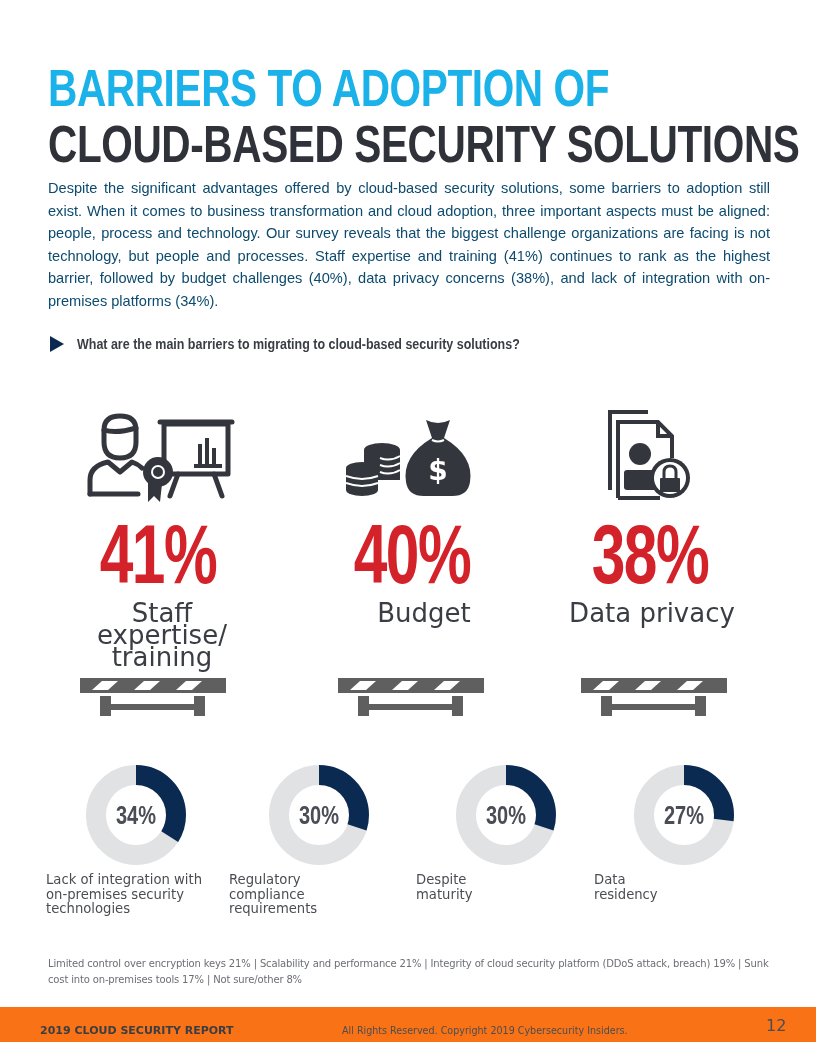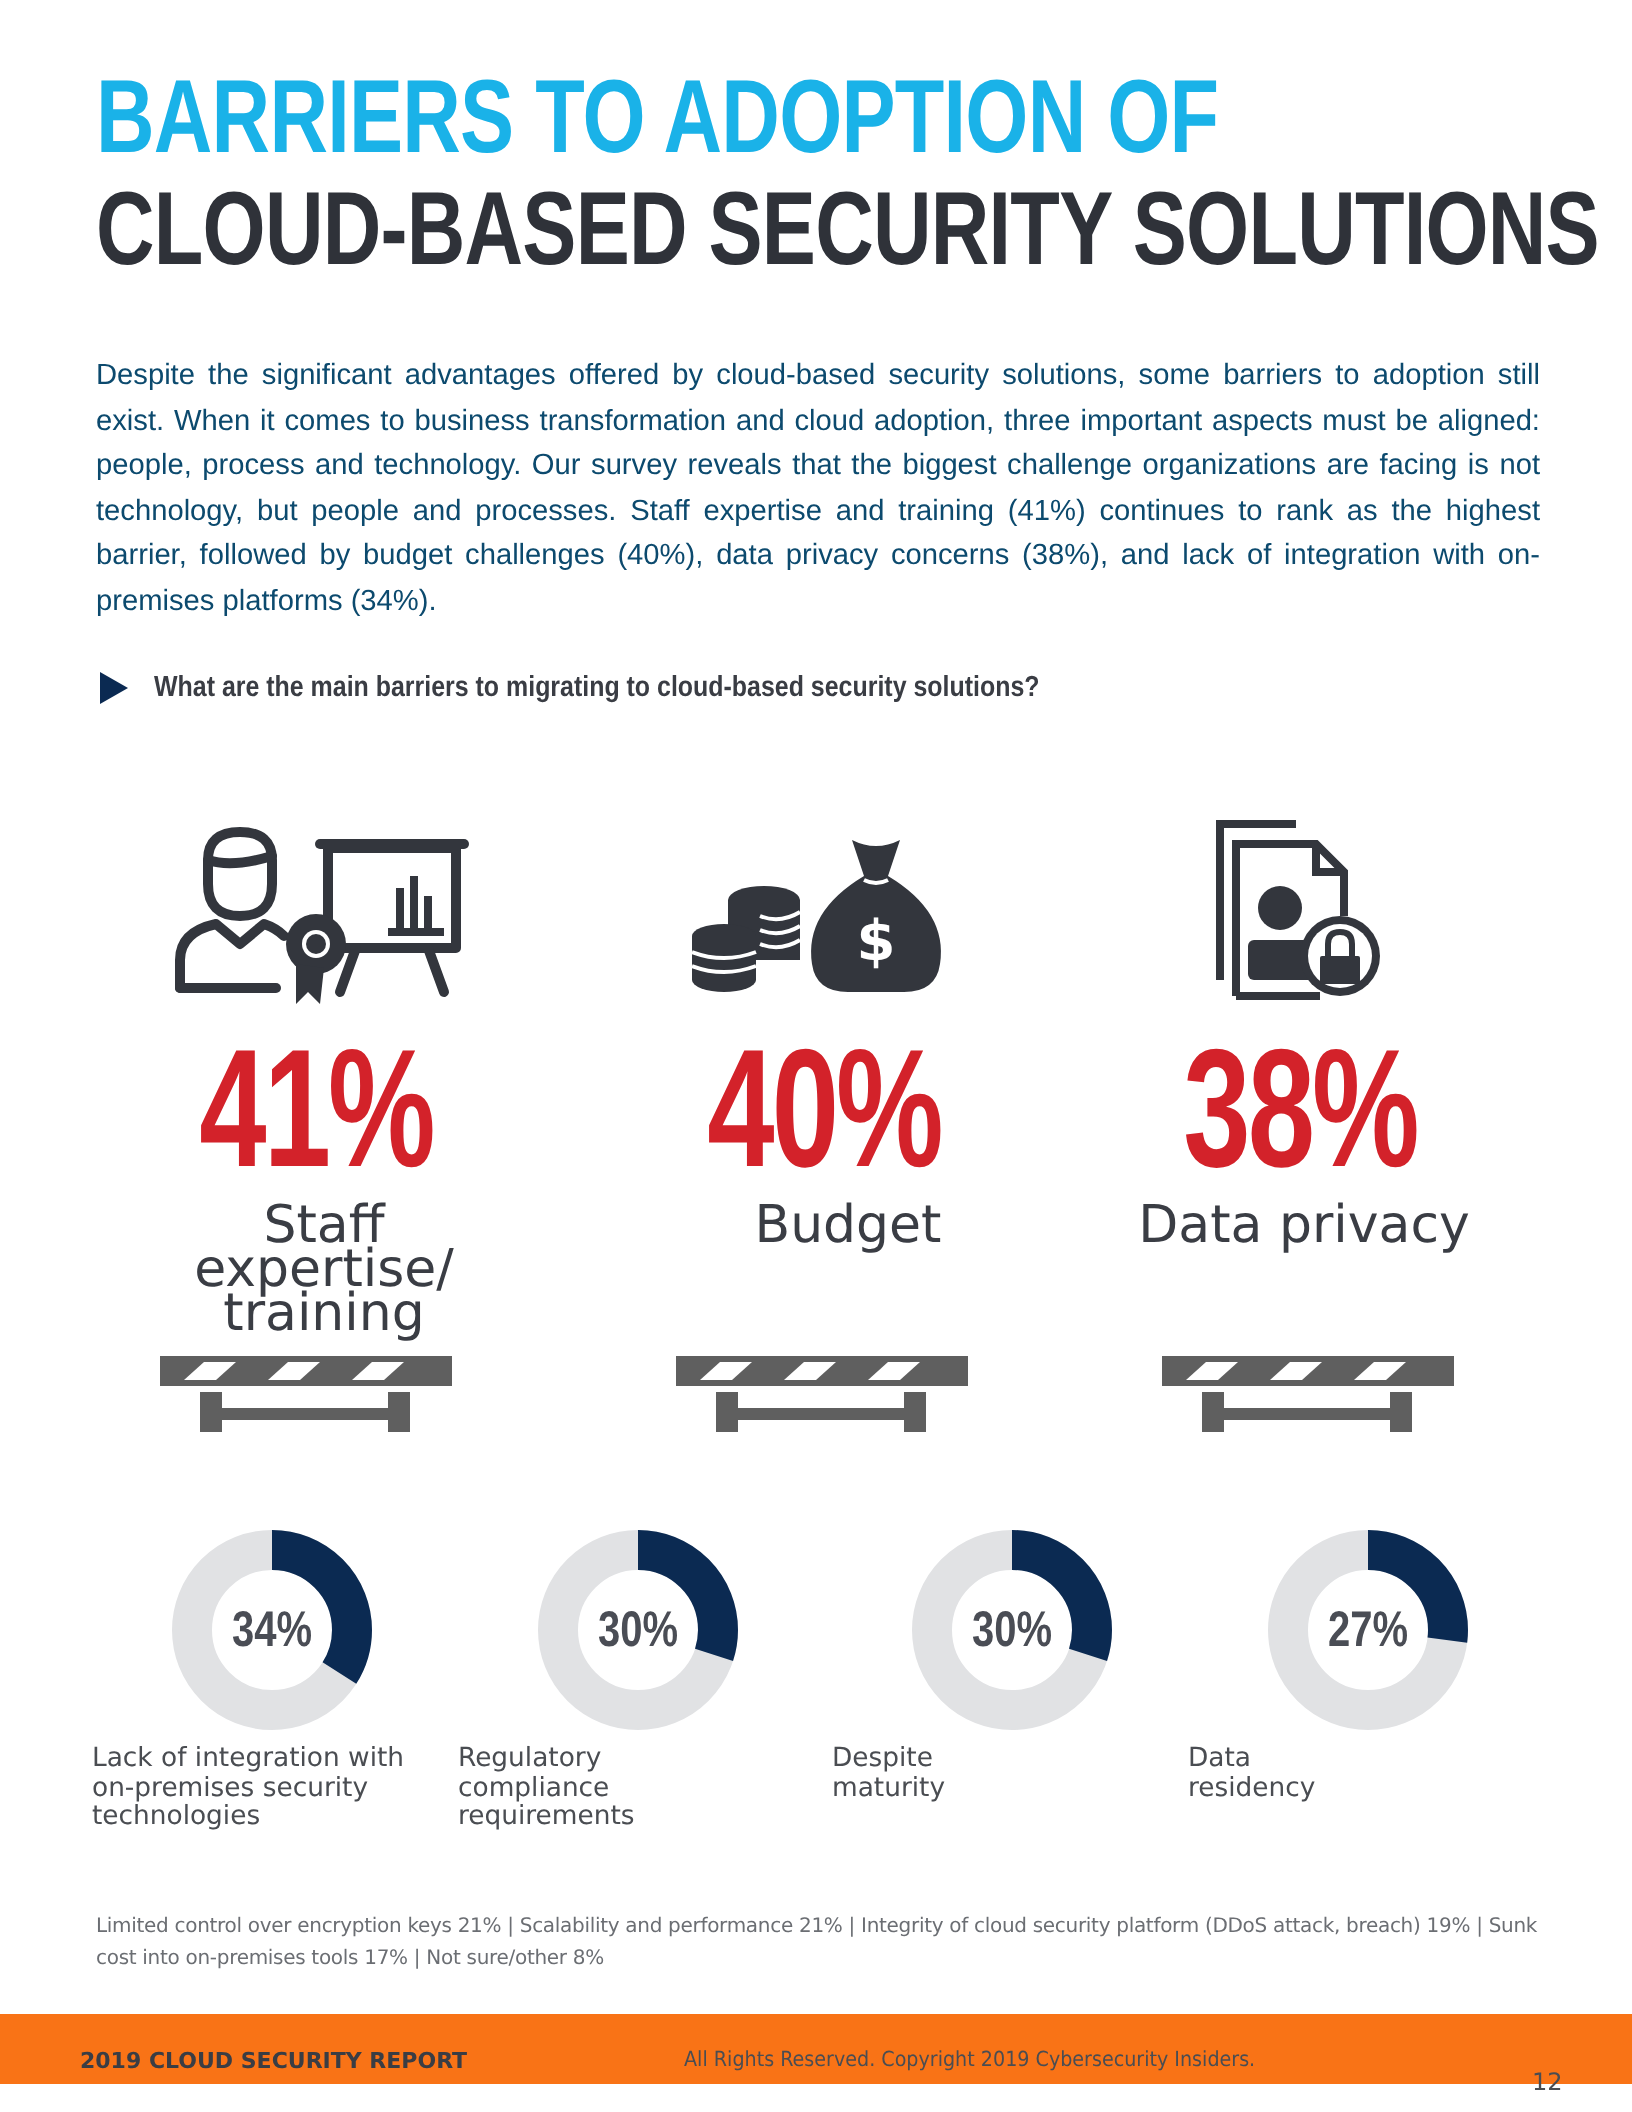--- a/index.html
+++ b/index.html
@@ -6,7 +6,7 @@
     html, body { width: 816px; height: 1056px; background: #ffffff; overflow: hidden; }
     body { position: relative; font-family: "Liberation Sans", sans-serif; color: #3a3d44; }
 
-    .title { position: absolute; left: 48px; top: 31px; width: 740px; }
+    .title { position: absolute; left: 48px; top: 60px; width: 740px; }
     .title-line {
       display: block;
       font-family: "Liberation Sans", sans-serif;

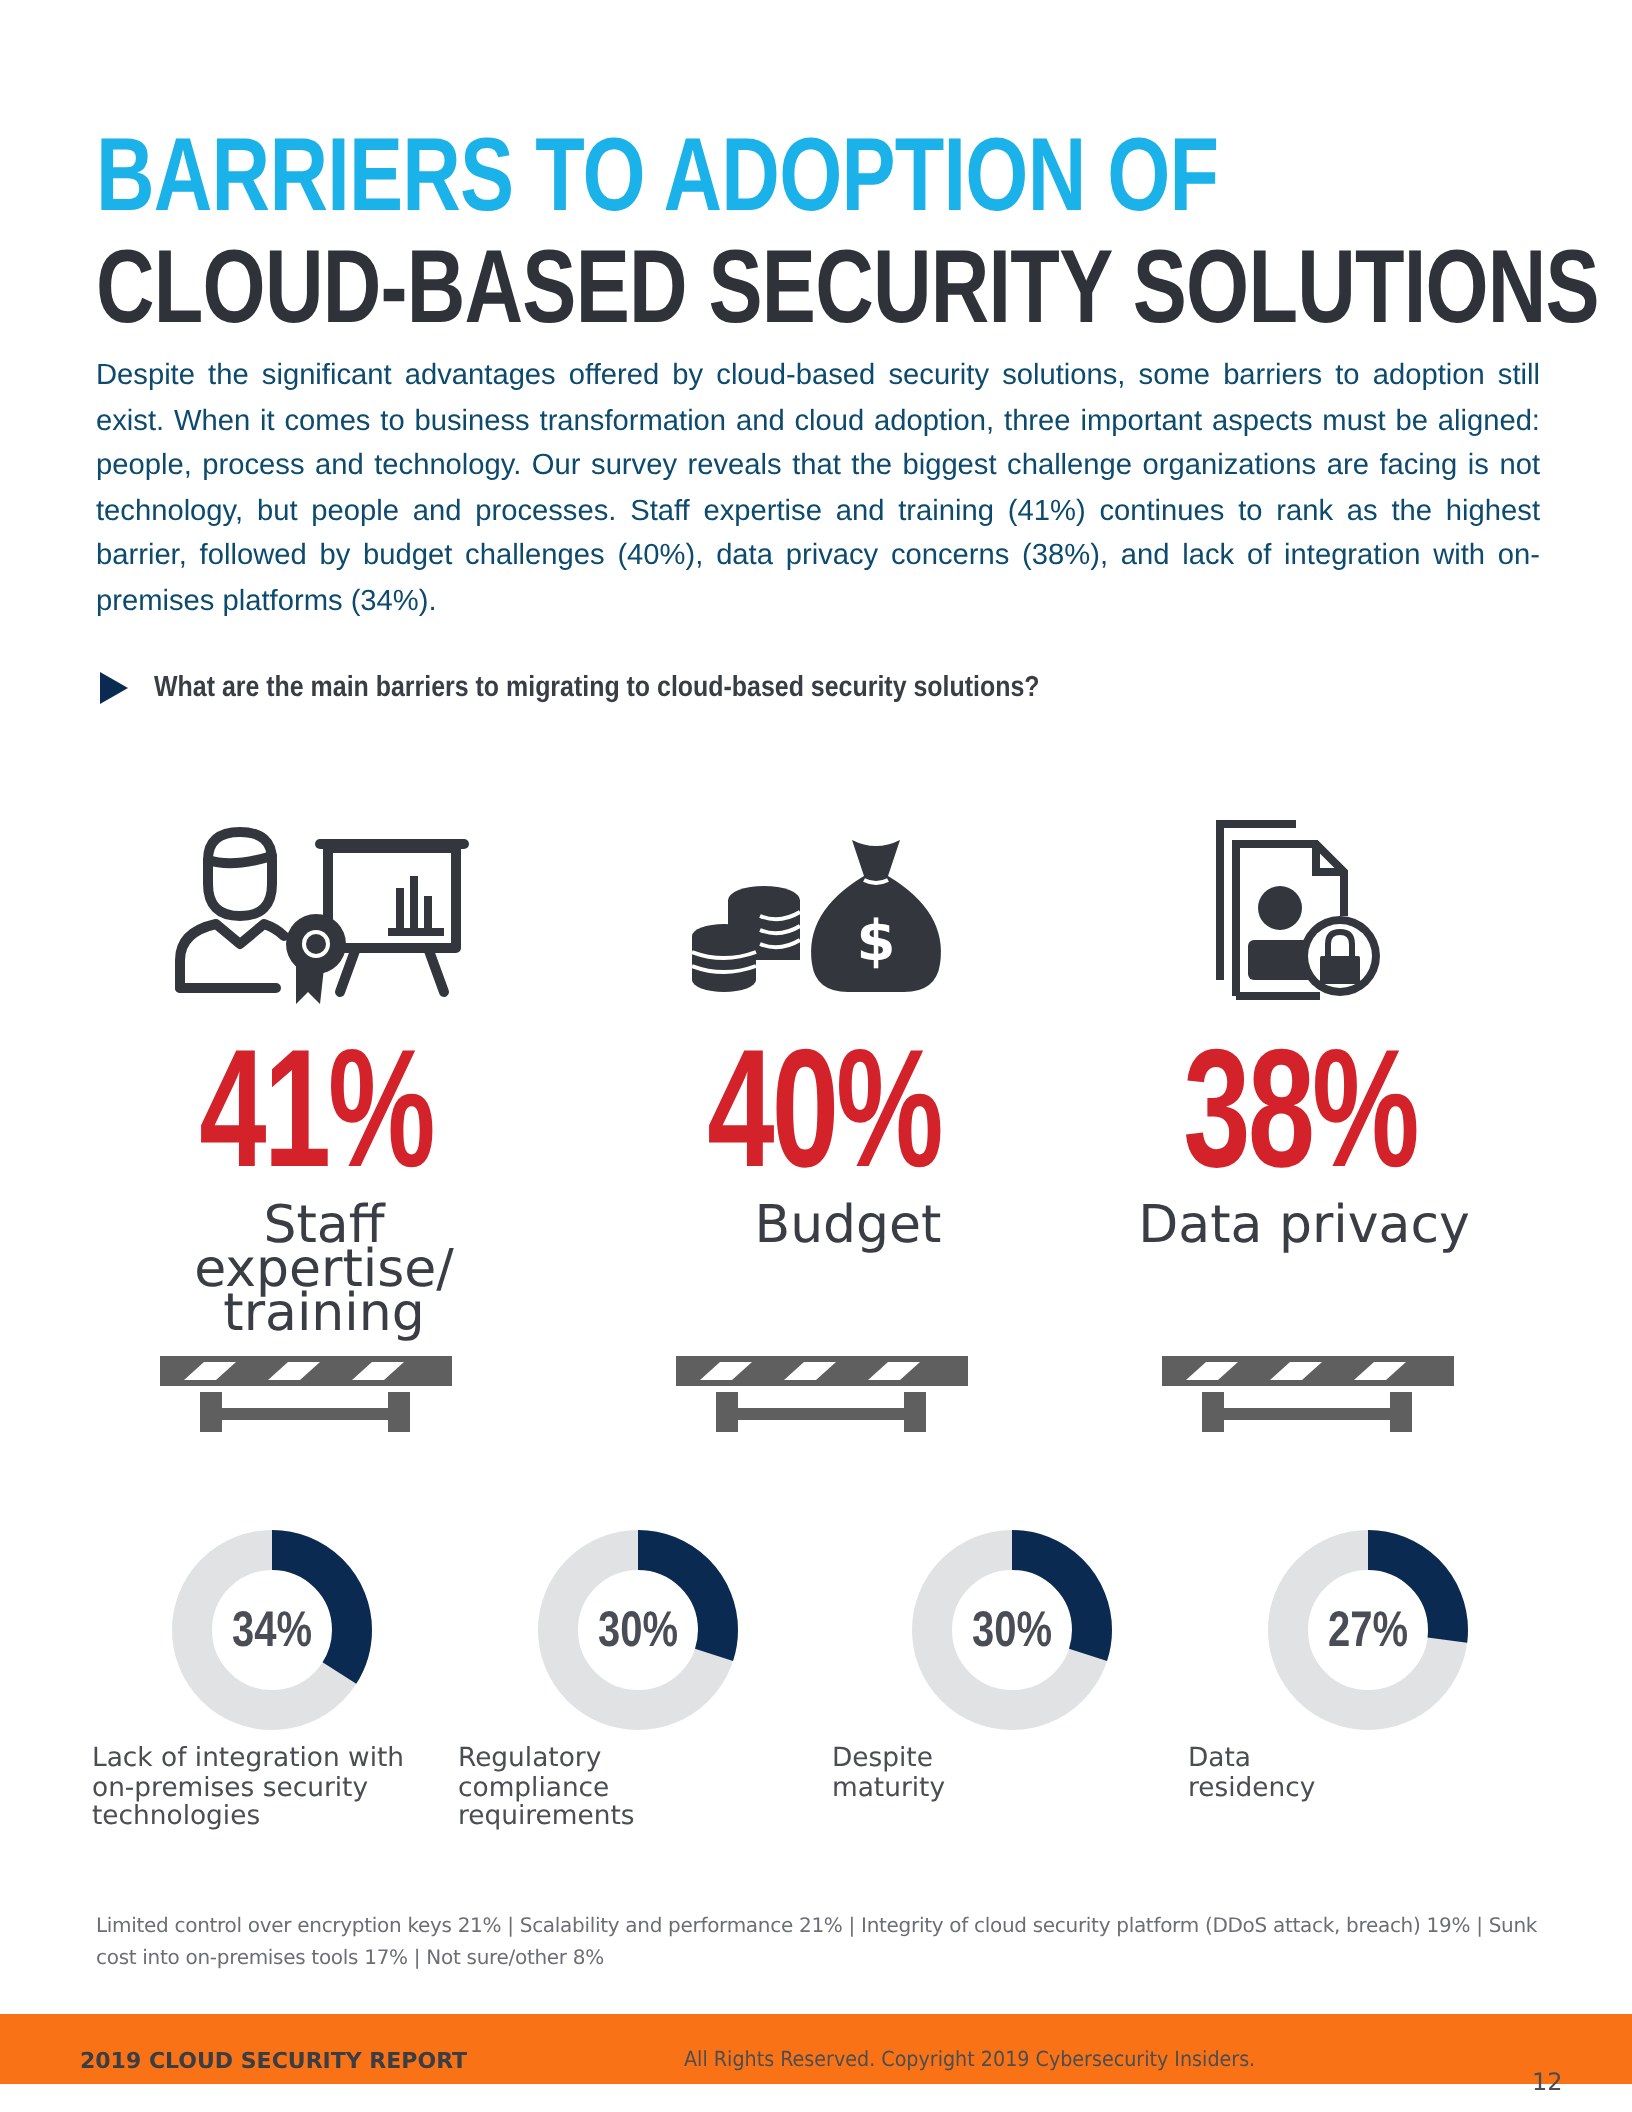--- a/index.html
+++ b/index.html
@@ -88,7 +88,7 @@
     }
     .footer-page {
       position: absolute; left: 766px; top: 9px;
-      font-family: "DejaVu Sans", sans-serif; font-size: 12px; color: #4a4d52; margin-top: 18px;
+      font-family: "DejaVu Sans", sans-serif; font-size: 16px; color: #4a4d52;
     }
   </style>
 </head>

